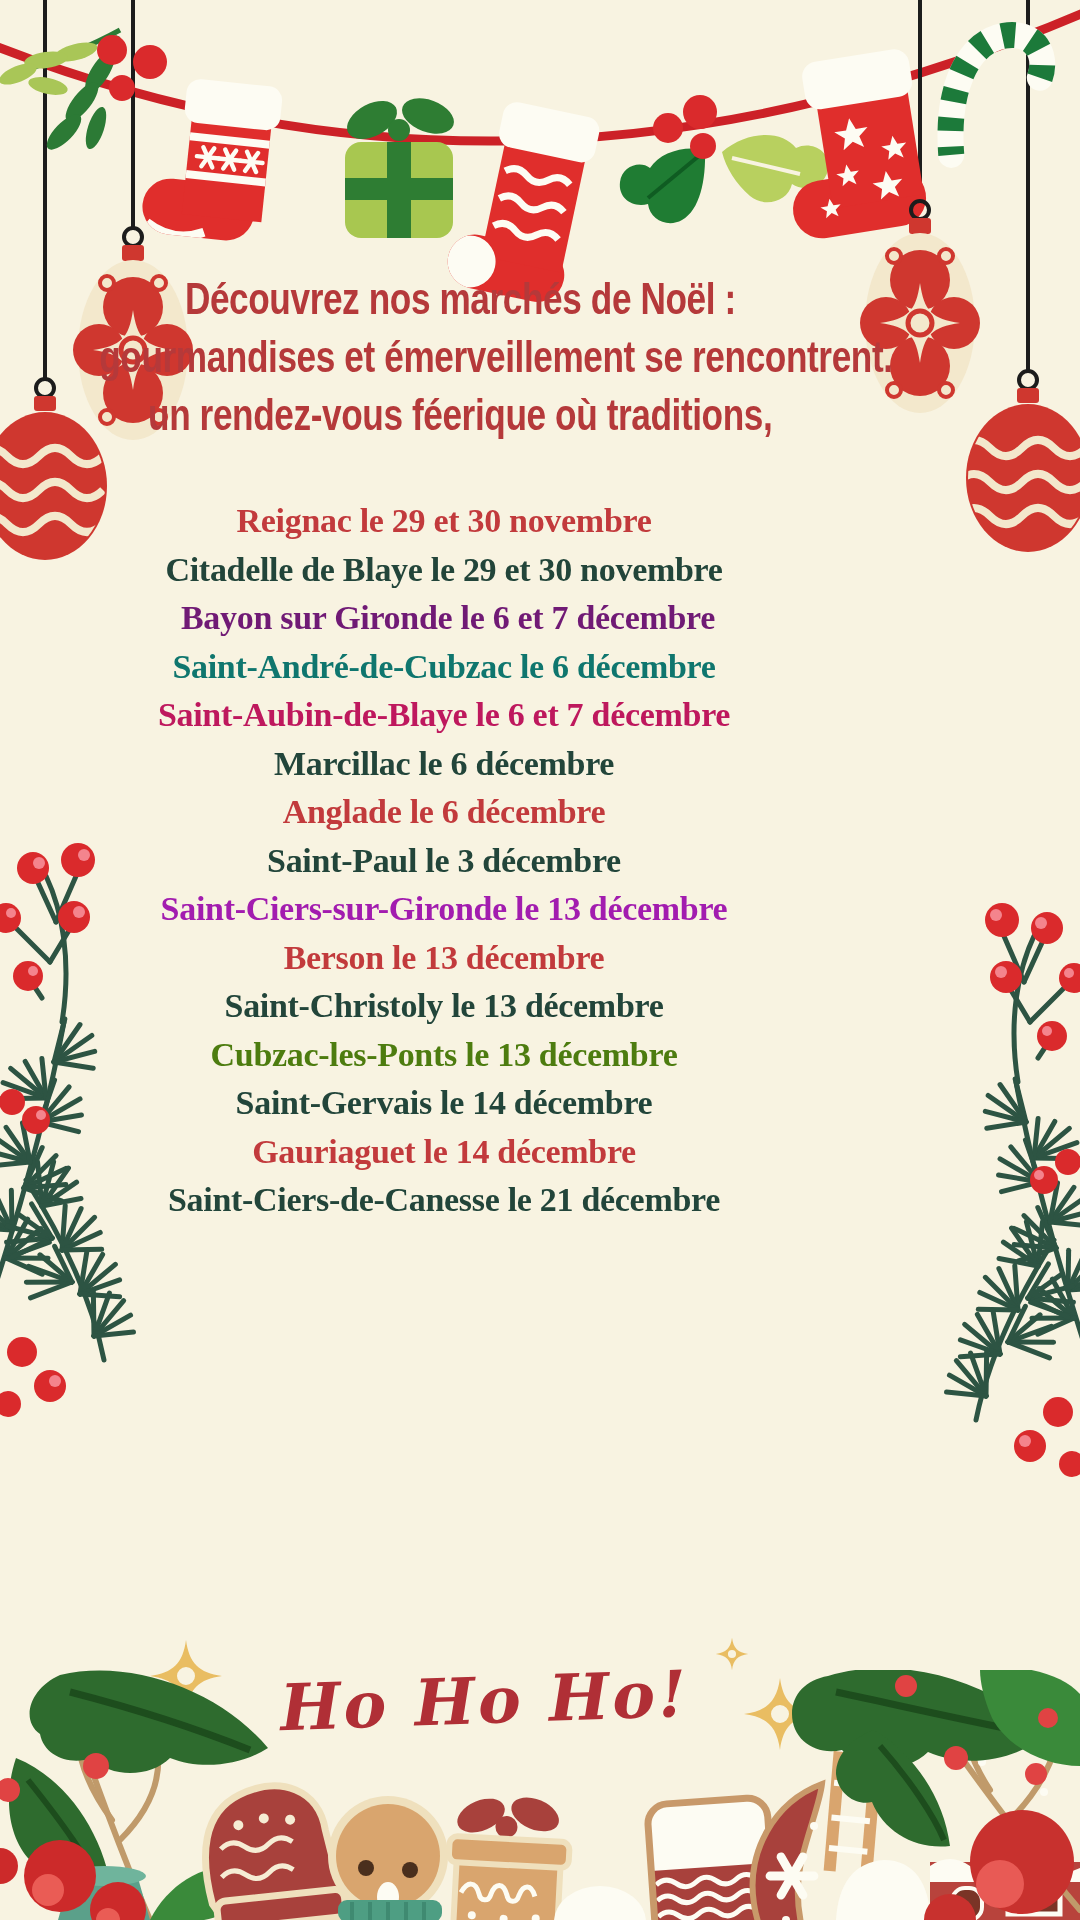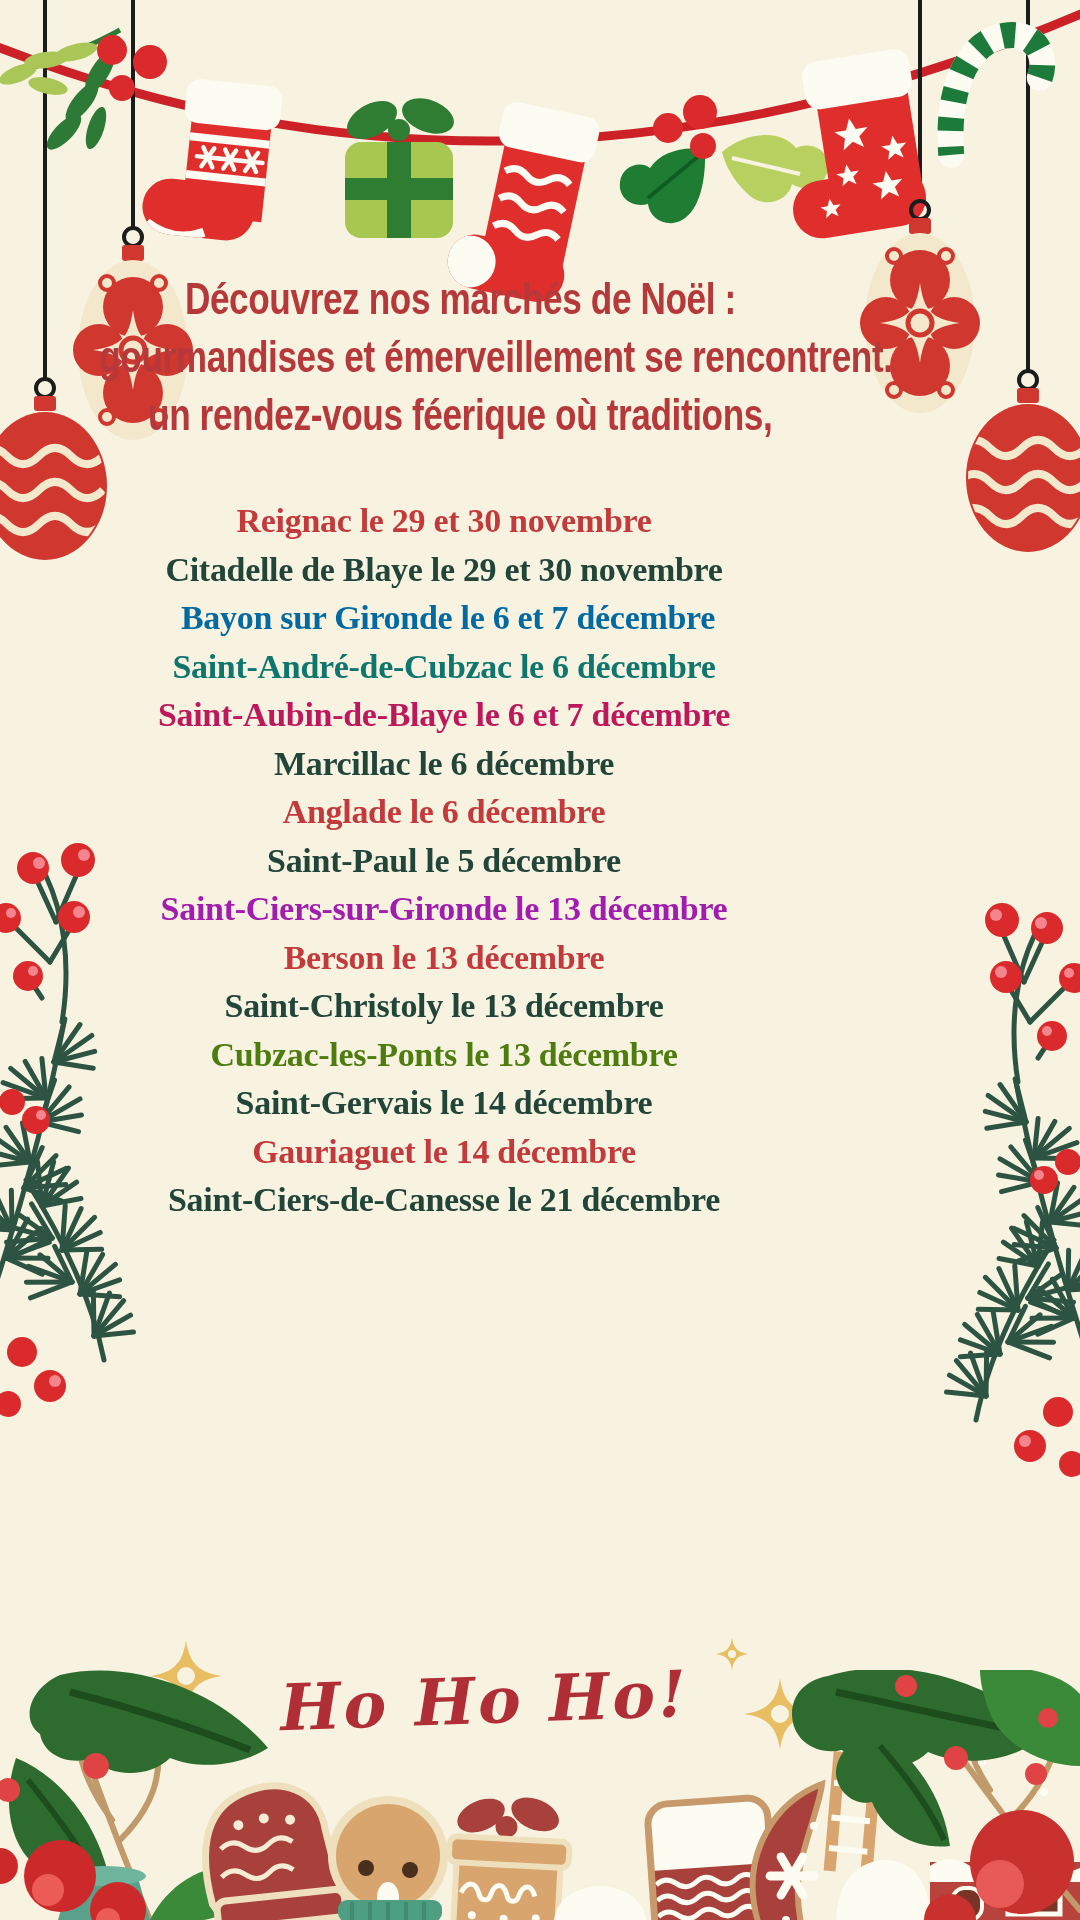--- a/index.html
+++ b/index.html
@@ -250,7 +250,7 @@
   <ul class="market-list">
       <li style="color: rgb(194, 58, 60);">Reignac le 29 et 30 novembre</li>
       <li style="color: rgb(34, 69, 58);">Citadelle de Blaye le 29 et 30 novembre</li>
-      <li style="color: #0369a1; padding-left: 8px;">Bayon sur Gironde le 6 et 7 décembre</li>
+      <li style="color: #701a75; padding-left: 8px;">Bayon sur Gironde le 6 et 7 décembre</li>
       <li style="color: #0f766e;">Saint-André-de-Cubzac le 6 décembre</li>
       <li style="color: #be185d; text-align: right;">Saint-Aubin-de-Blaye le 6 et 7 décembre</li>
       <li style="color: rgb(34, 69, 58);">Marcillac le 6 décembre</li>

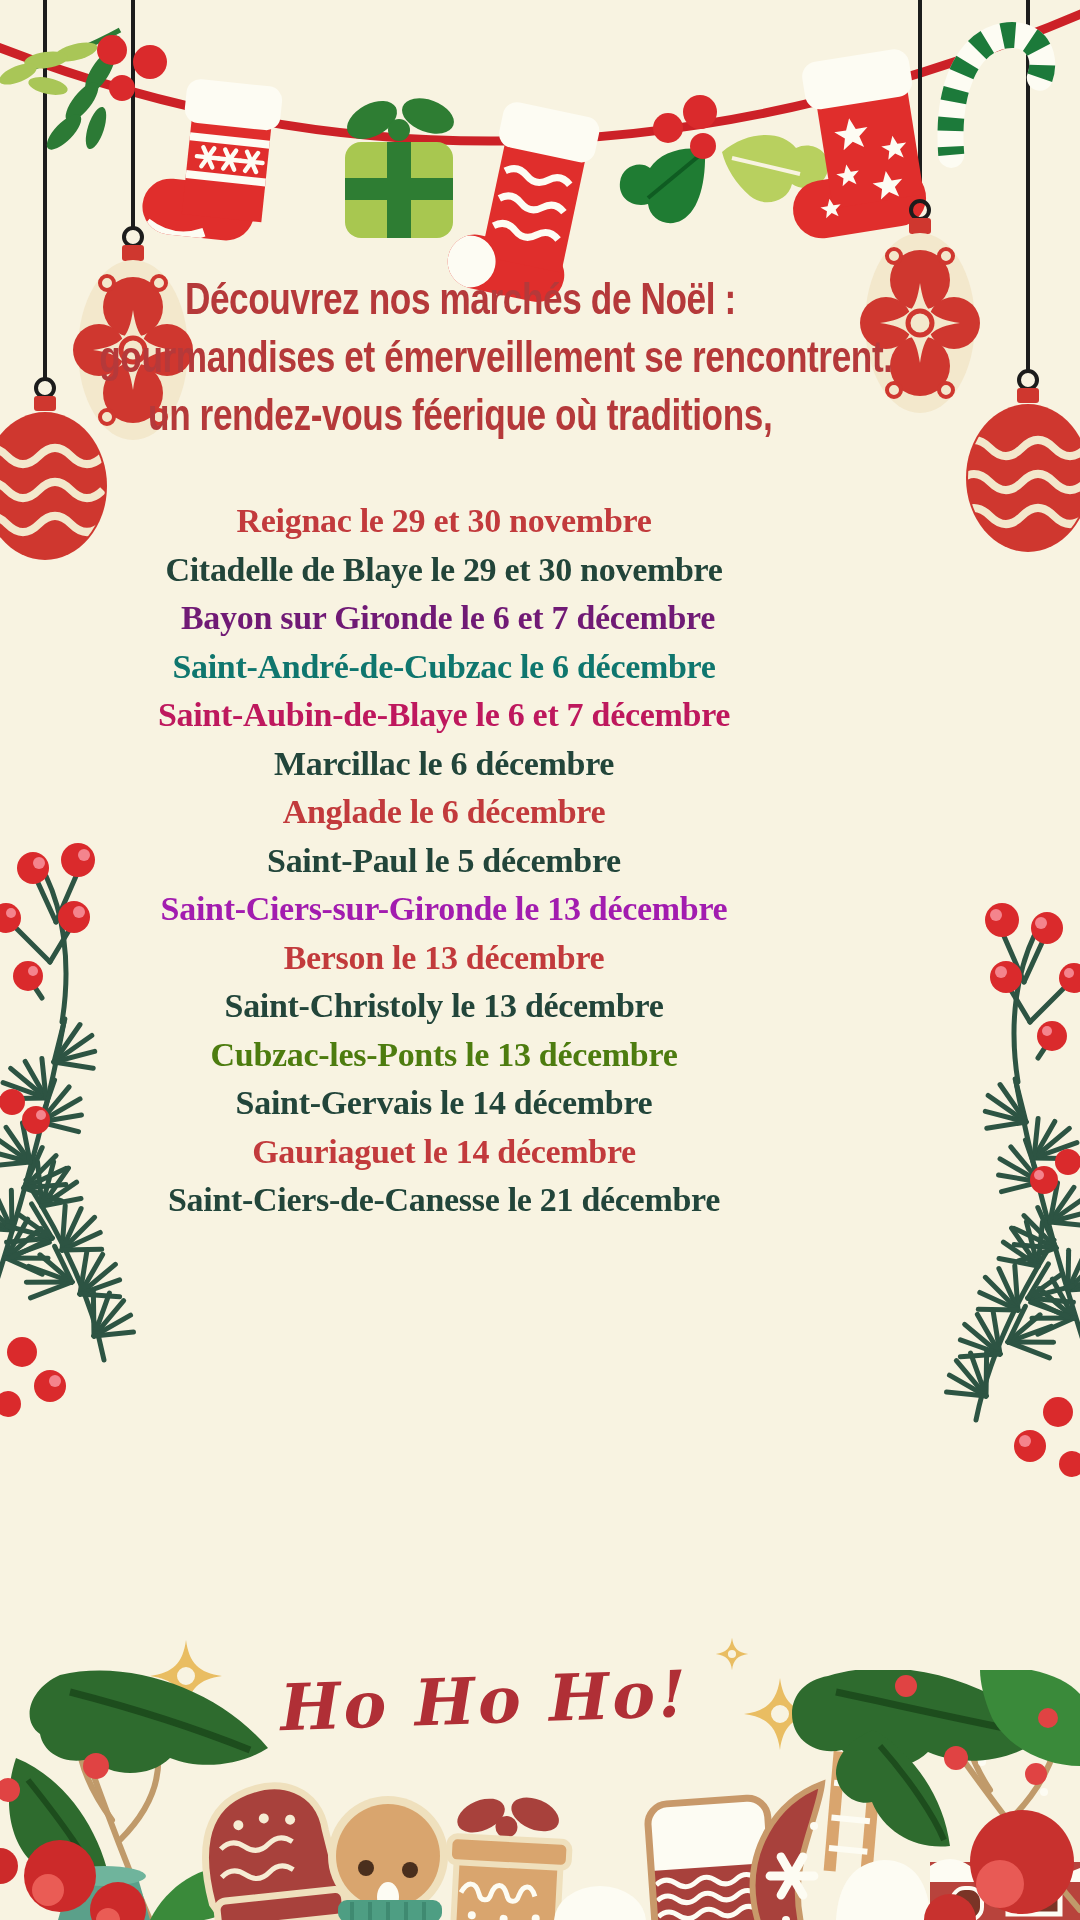--- a/index.html
+++ b/index.html
@@ -255,7 +255,7 @@
       <li style="color: #be185d; text-align: right;">Saint-Aubin-de-Blaye le 6 et 7 décembre</li>
       <li style="color: rgb(34, 69, 58);">Marcillac le 6 décembre</li>
       <li style="color: rgb(194, 58, 60);">Anglade le 6 décembre</li>
-      <li style="color: rgb(34, 69, 58);">Saint-Paul le 5 décembre</li>
+      <li style="color: rgb(34, 69, 58);">Saint-Paul le 3 décembre</li>
       <li style="color: #a21caf;">Saint-Ciers-sur-Gironde le 13 décembre</li>
       <li style="color: rgb(194, 58, 60);">Berson le 13 décembre</li>
       <li style="color: rgb(34, 69, 58);">Saint-Christoly le 13 décembre</li>

